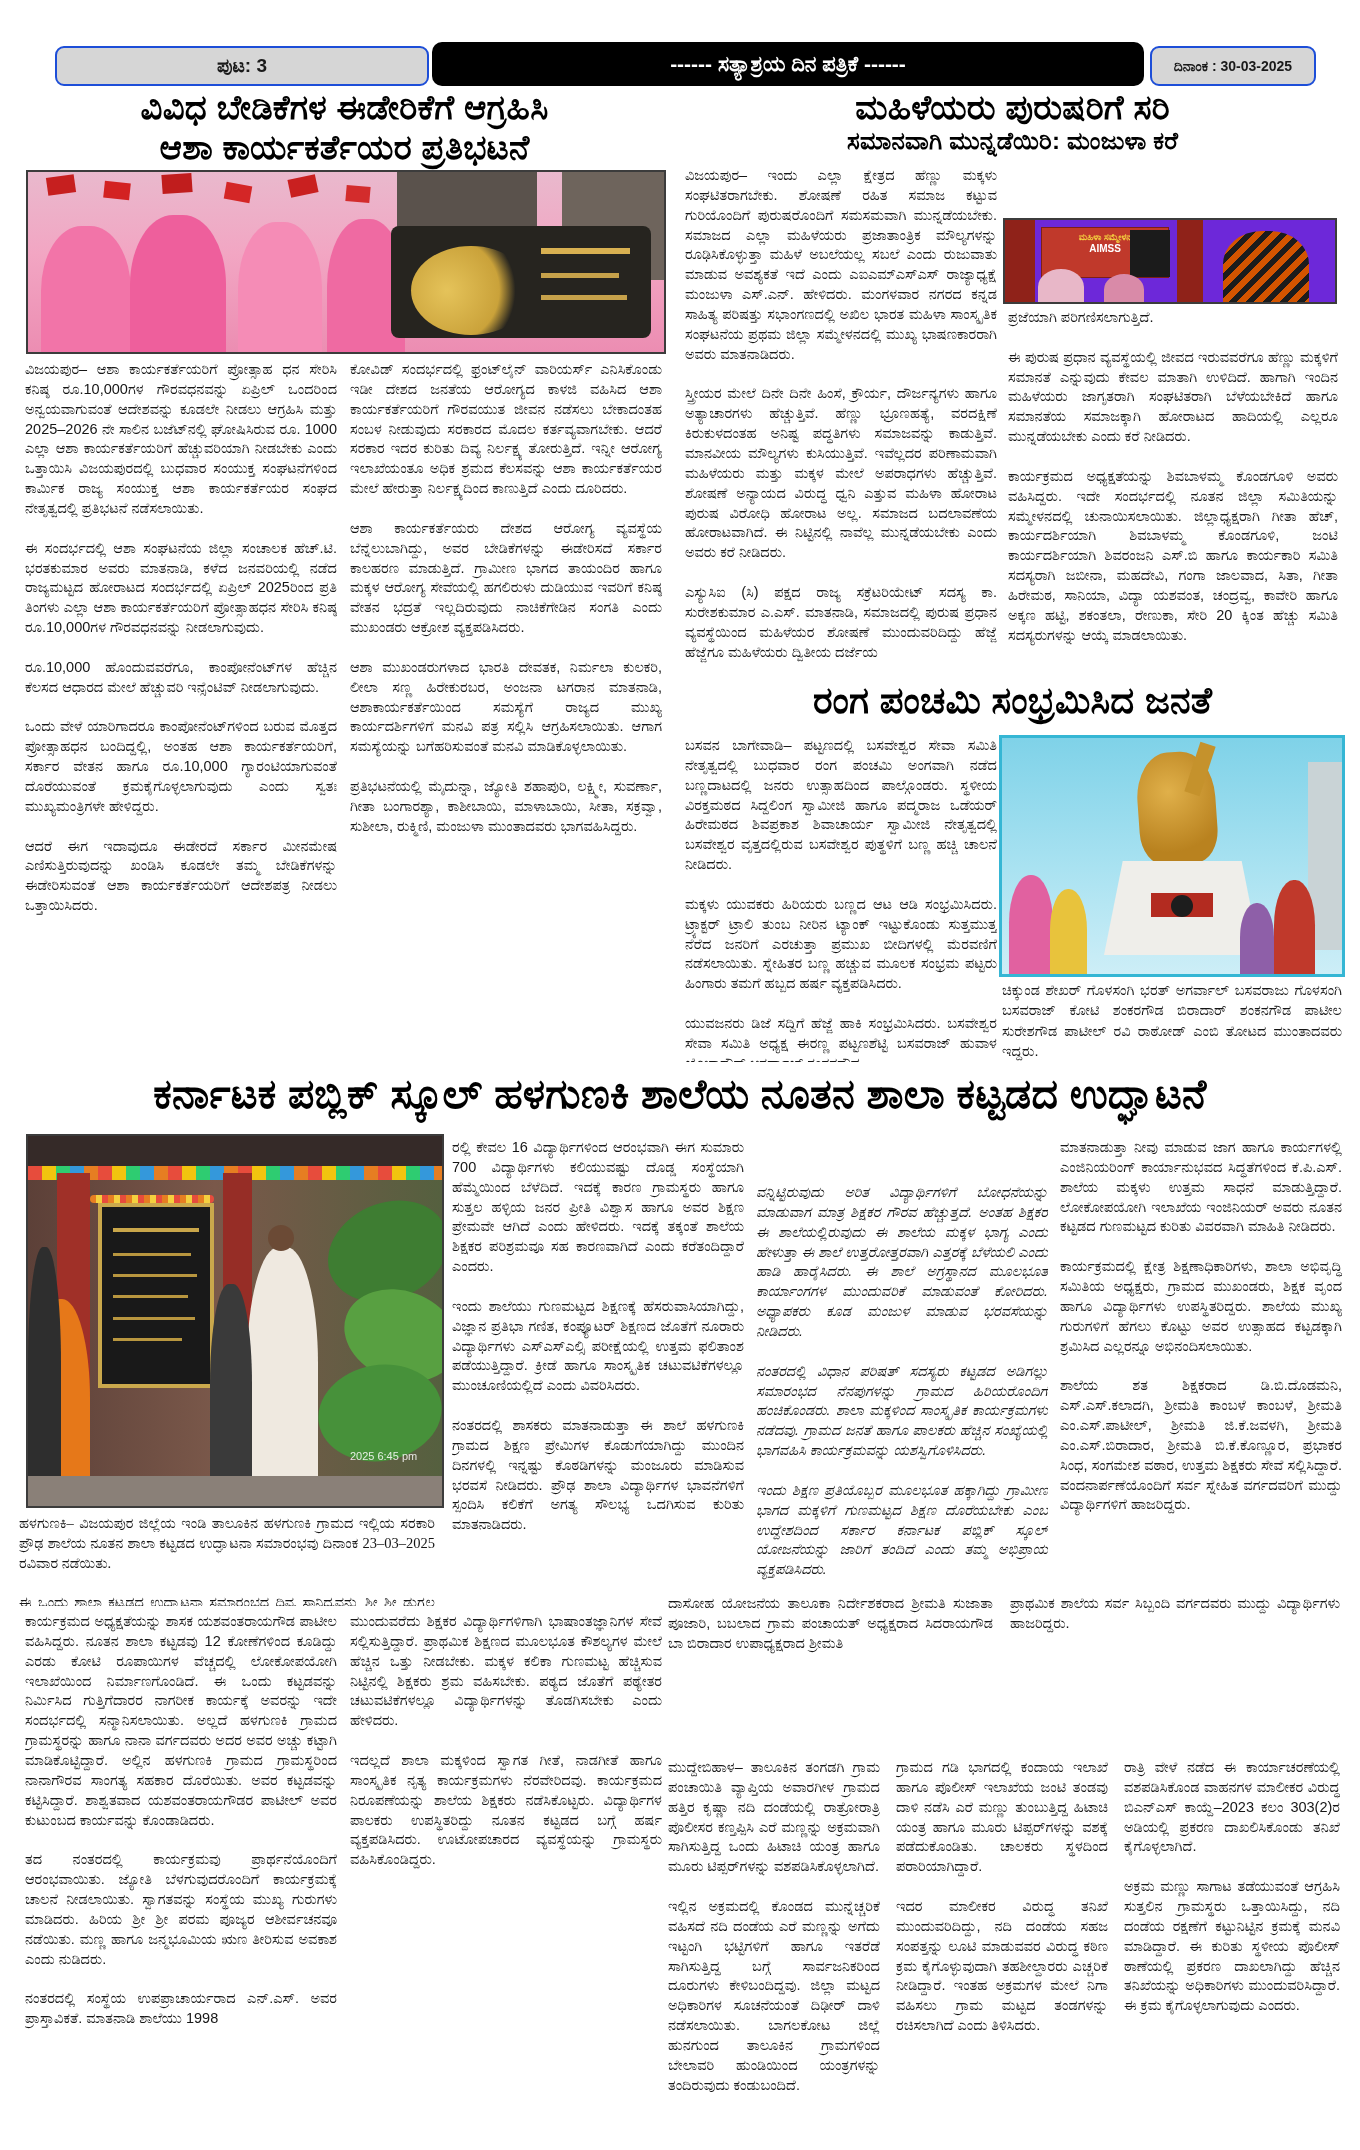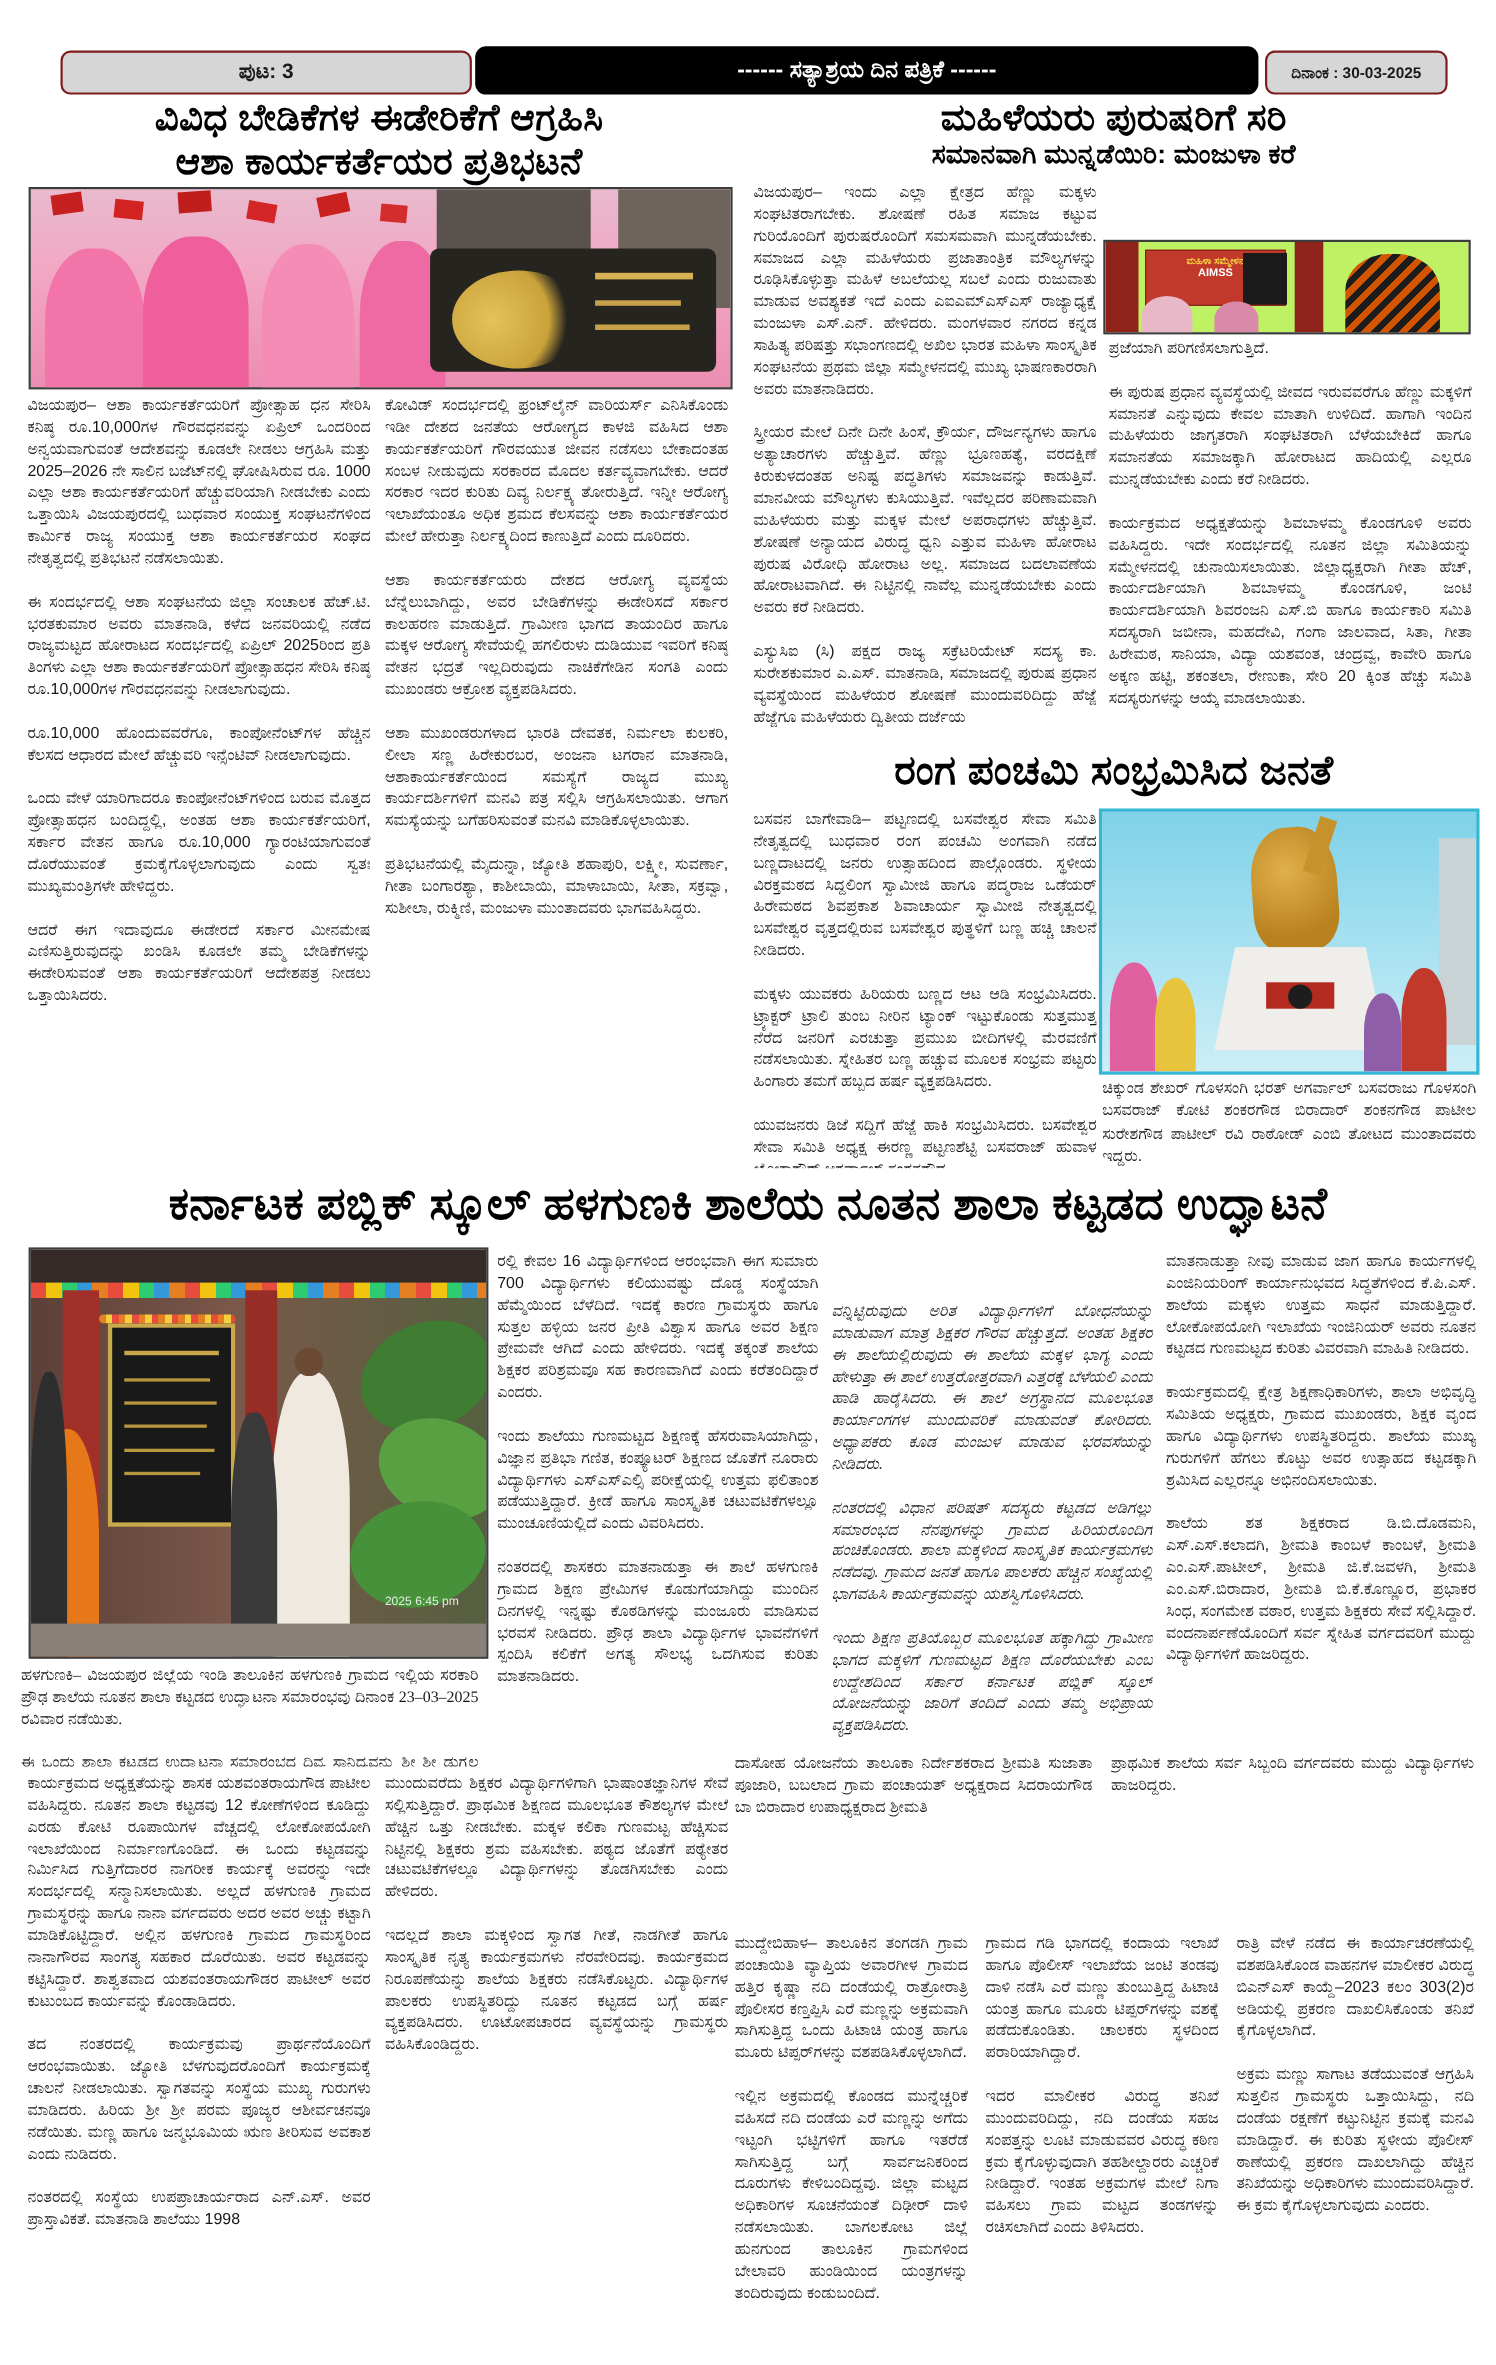--- a/index.html
+++ b/index.html
@@ -9,7 +9,7 @@
        white-space:pre-line;overflow:hidden;color:#161616;}
   .hl{position:absolute;font-weight:bold;color:#000;text-align:center;line-height:1.12;
       letter-spacing:0.2px;}
-  .pill{position:absolute;background:#d6d6d6;border:2px solid #7f1d1d;border-radius:9px;
+  .pill{position:absolute;background:#d6d6d6;border:2px solid #1d4ed8;border-radius:9px;
         display:flex;align-items:center;justify-content:center;font-weight:bold;color:#1a1a1a;}
   .masthead{position:absolute;background:#000;border-radius:10px;display:flex;align-items:center;
         justify-content:center;color:#fff;font-weight:bold;}

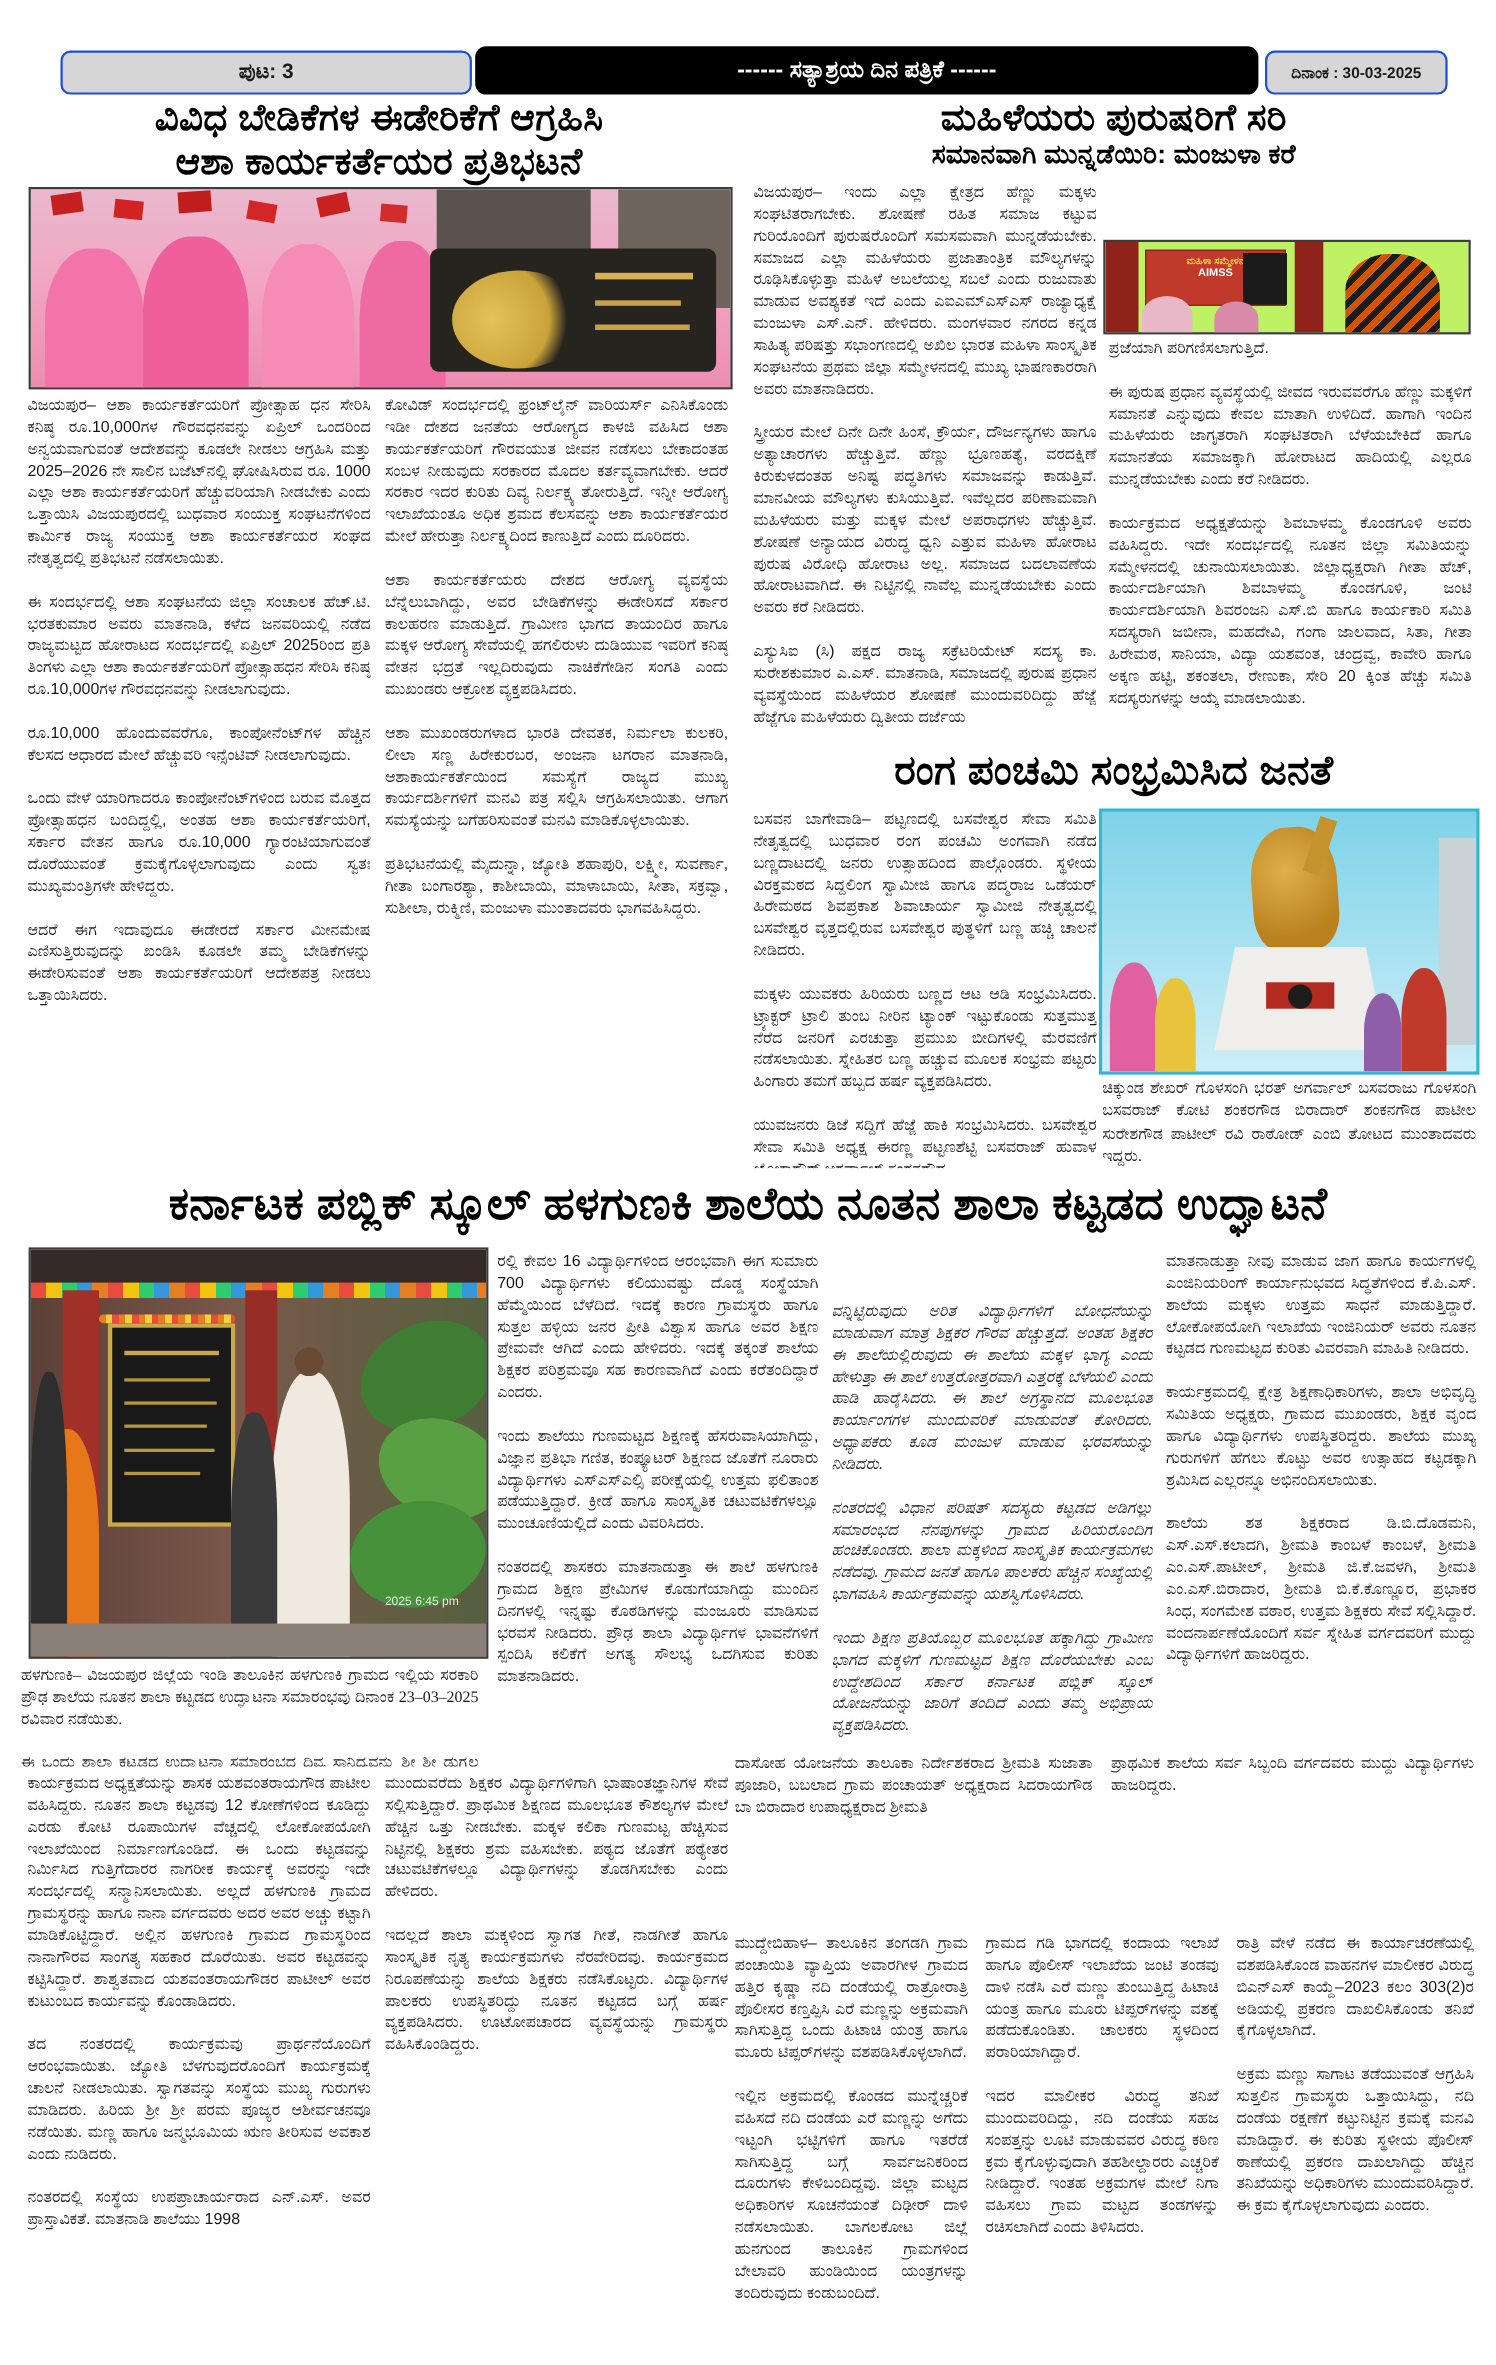--- a/index.html
+++ b/index.html
@@ -83,7 +83,7 @@
 
 ಎಸ್ಯುಸಿಐ (ಸಿ) ಪಕ್ಷದ ರಾಜ್ಯ ಸಕ್ರೆಟರಿಯೇಟ್ ಸದಸ್ಯ ಕಾ. ಸುರೇಶಕುಮಾರ ಎ.ಎಸ್. ಮಾತನಾಡಿ, ಸಮಾಜದಲ್ಲಿ ಪುರುಷ ಪ್ರಧಾನ ವ್ಯವಸ್ಥೆಯಿಂದ ಮಹಿಳೆಯರ ಶೋಷಣೆ ಮುಂದುವರಿದಿದ್ದು ಹೆಜ್ಜೆ ಹೆಜ್ಜೆಗೂ ಮಹಿಳೆಯರು ದ್ವಿತೀಯ ದರ್ಜೆಯ</div>
 
-  <div class="photo" style="left:1005px;top:220px;width:330px;height:82px;background:#bef264;">
+  <div class="photo" style="left:1005px;top:220px;width:330px;height:82px;background:#6d28d9;">
     <div class="shape" style="left:0;top:0;width:9%;height:100%;background:#8f2219;"></div>
     <div class="shape" style="left:52%;top:0;width:8%;height:100%;background:#8f2219;"></div>
     <div class="shape" style="left:11%;top:8%;width:38%;height:60%;background:#c0392b;border:1px solid #7e1f16;">

